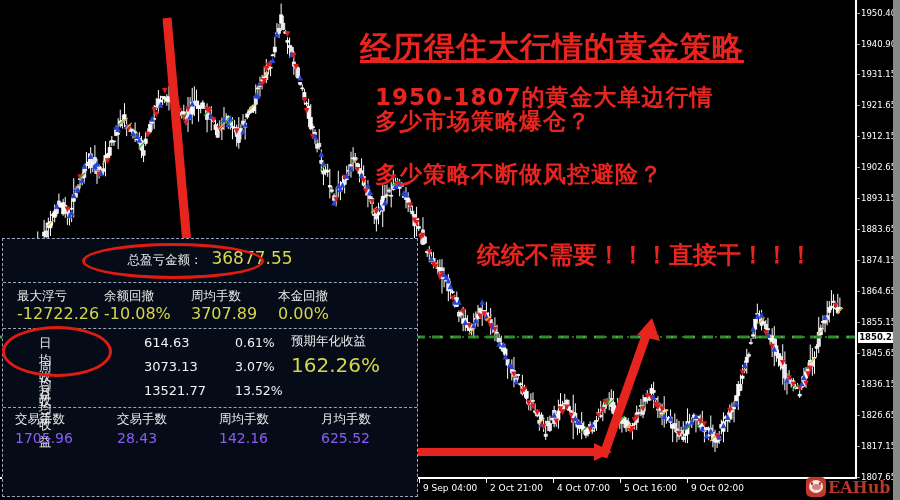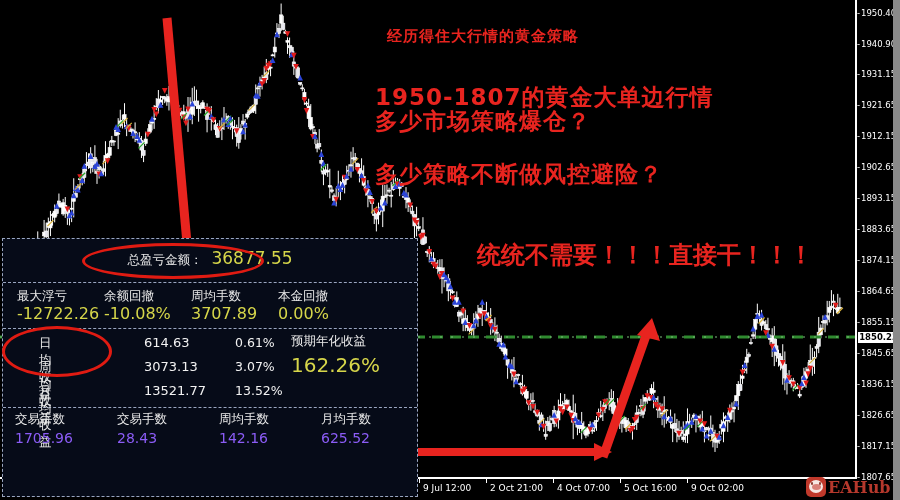--- a/index.html
+++ b/index.html
@@ -33,7 +33,7 @@
 
   
   .ann{position:absolute;color:#e8241f;white-space:nowrap;font-weight:600;}
-  #ann-line1{left:387px;top:27px;font-size:15px;letter-spacing:1px;}
+  #ann-line1{left:360px;top:27px;font-size:31px;letter-spacing:1px;text-decoration:underline;}
   #ann-line2{left:375px;top:82px;font-size:23px;letter-spacing:1px;}
   #ann-line3{left:375px;top:106px;font-size:23px;letter-spacing:1px;}
   #ann-line4{left:375px;top:159px;font-size:23px;letter-spacing:1px;}

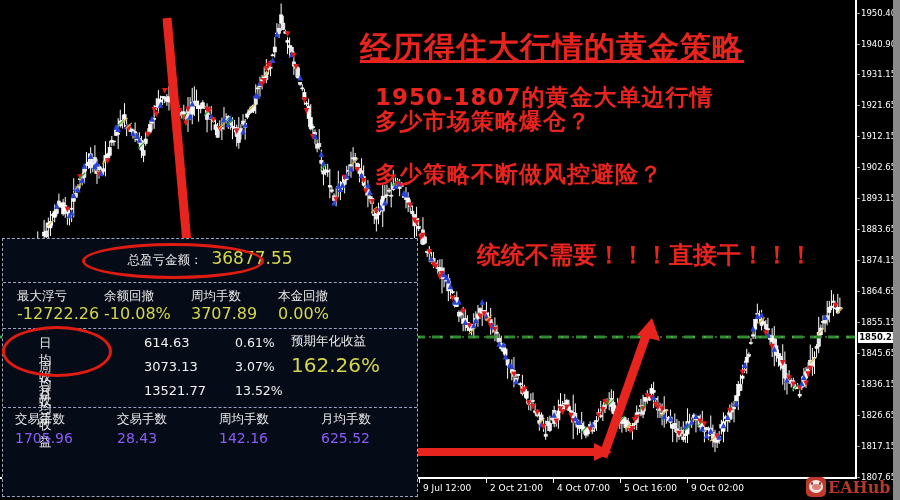--- a/index.html
+++ b/index.html
@@ -1206,7 +1206,7 @@
   <div id="scrollbar"></div>
 
   <div id="time-scale">
-    <div class="time-tick" style="left:423px;">9 Jul 12:00</div>
+    <div class="time-tick" style="left:423px;">9 Sep 04:00</div>
     <div class="time-tick" style="left:490px;">2 Oct 21:00</div>
     <div class="time-tick" style="left:557px;">4 Oct 07:00</div>
     <div class="time-tick" style="left:624px;">5 Oct 16:00</div>

